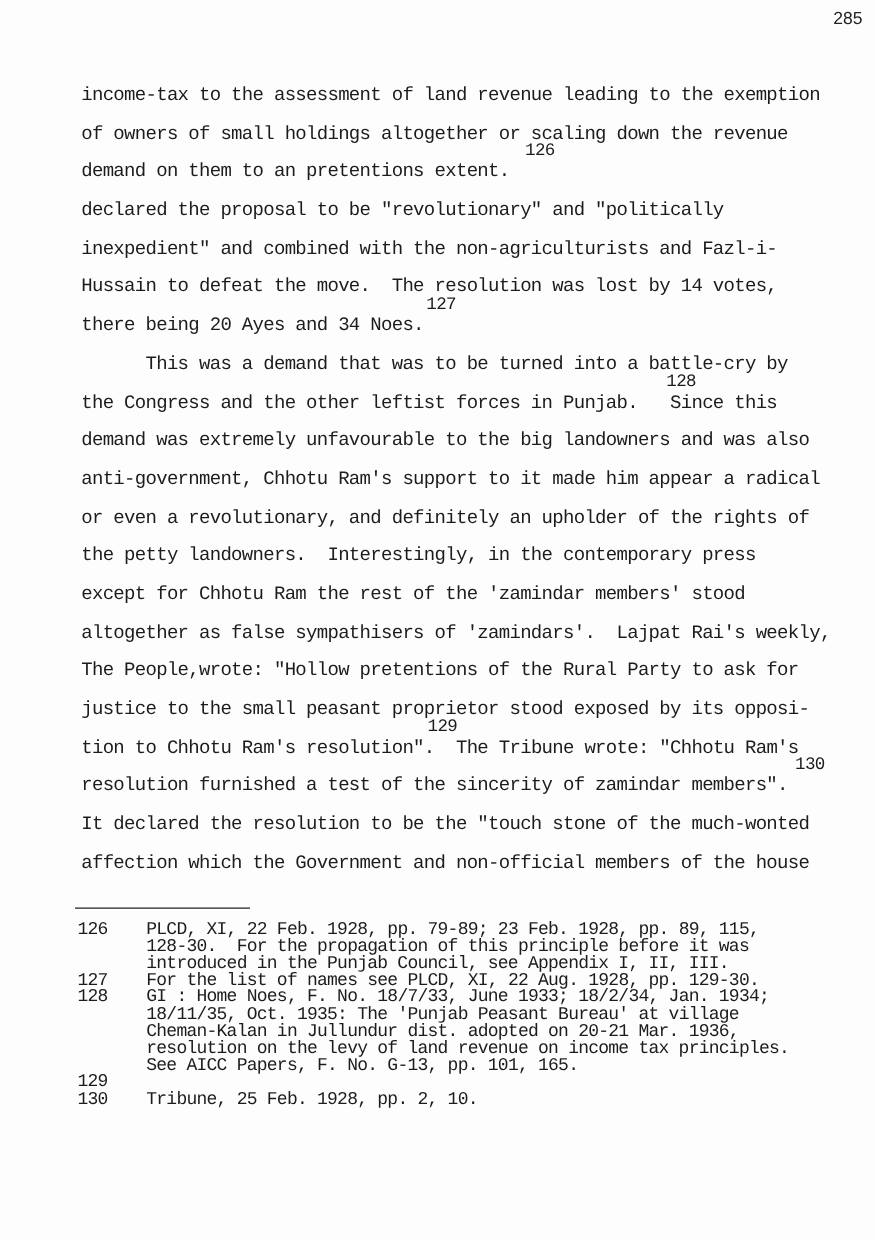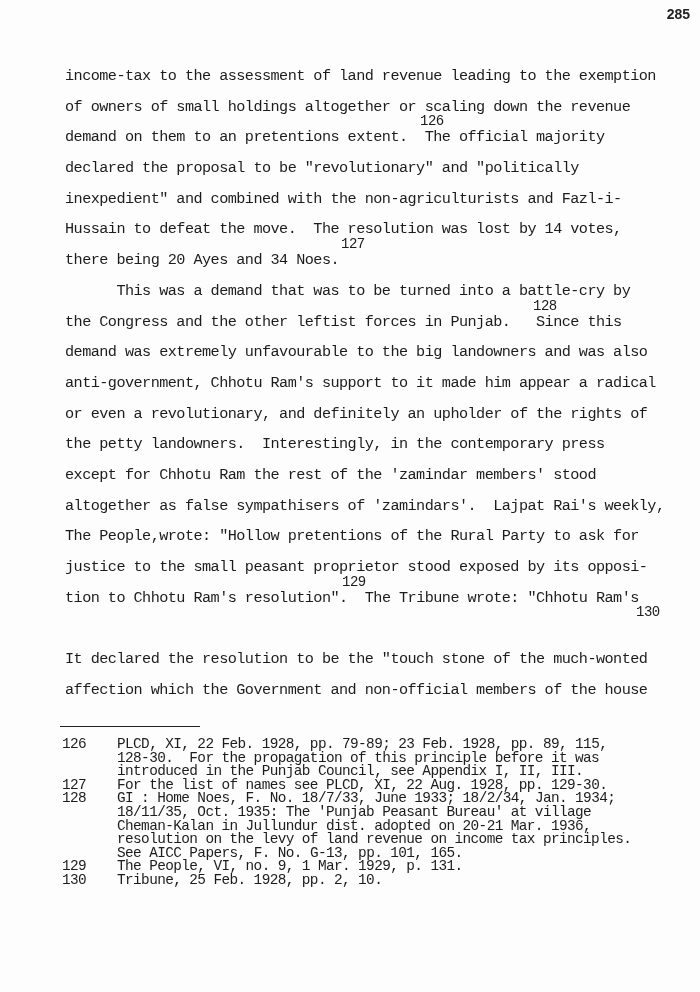--- a/index.html
+++ b/index.html
@@ -22,7 +22,6 @@
     font-family: "Liberation Sans", "DejaVu Sans", sans-serif;
     font-size: 14px;
     color: #222;
-    font-weight: bold;
   }
   .body-text {
     position: absolute;

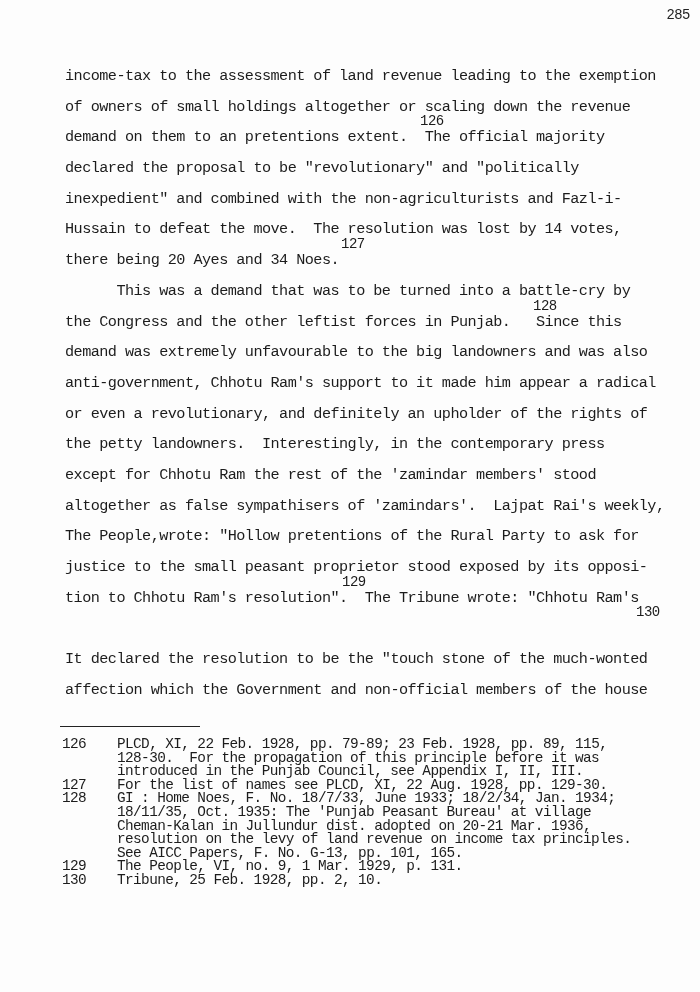--- a/index.html
+++ b/index.html
@@ -81,7 +81,7 @@
 
   <div class="line"><span>of owners of small holdings altogether or scaling down the revenue</span></div>
 
-  <div class="line"><span>demand on them to an pretentions extent.</span><span class="sup" style="left:355px">126</span><span>  The official majority</span></div>
+  <div class="line"><span>demand on them to an pretentions extent.</span><span class="sup" style="left:355px">126</span></div>
 
   <div class="line"><span>declared the proposal to be "revolutionary" and "politically</span></div>
 

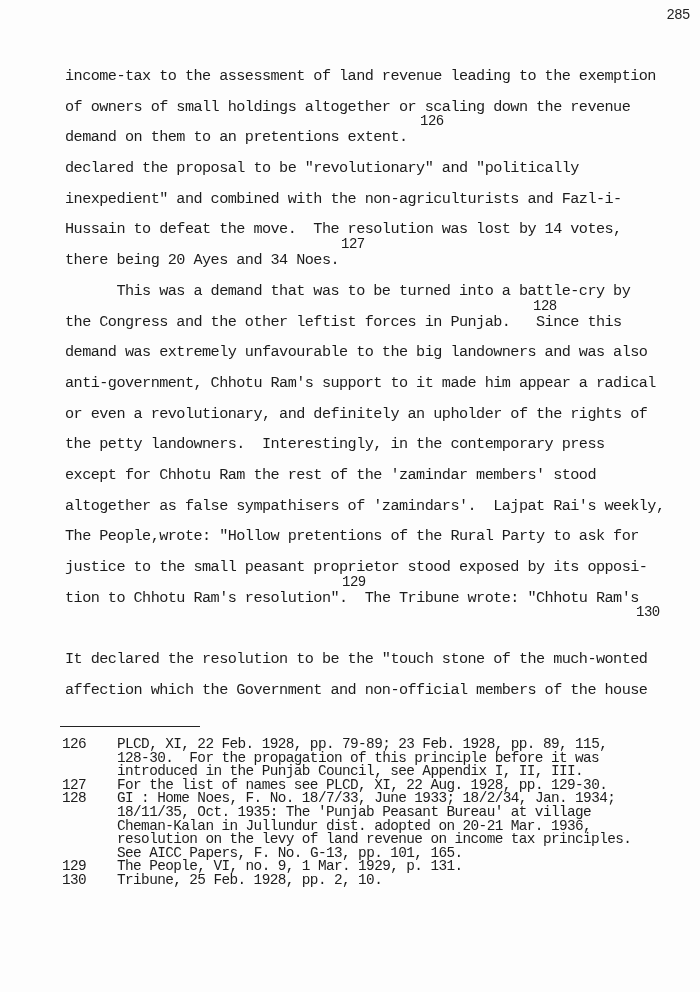--- a/index.html
+++ b/index.html
@@ -113,7 +113,7 @@
 
   <div class="line"><span>tion to Chhotu Ram's resolution".</span><span class="sup" style="left:277px">129</span><span>  The </span><span class="u">Tribune</span><span> wrote: "Chhotu Ram's</span></div>
 
-  <div class="line"><span class="sup" style="left:571px">130</span><span></span></div>
+  <div class="line"><span>resolution furnished a test of the sincerity of zamindar members".</span><span class="sup" style="left:571px">130</span><span></span></div>
 
   <div class="line"><span>It declared the resolution to be the "touch stone of the much-wonted</span></div>
 

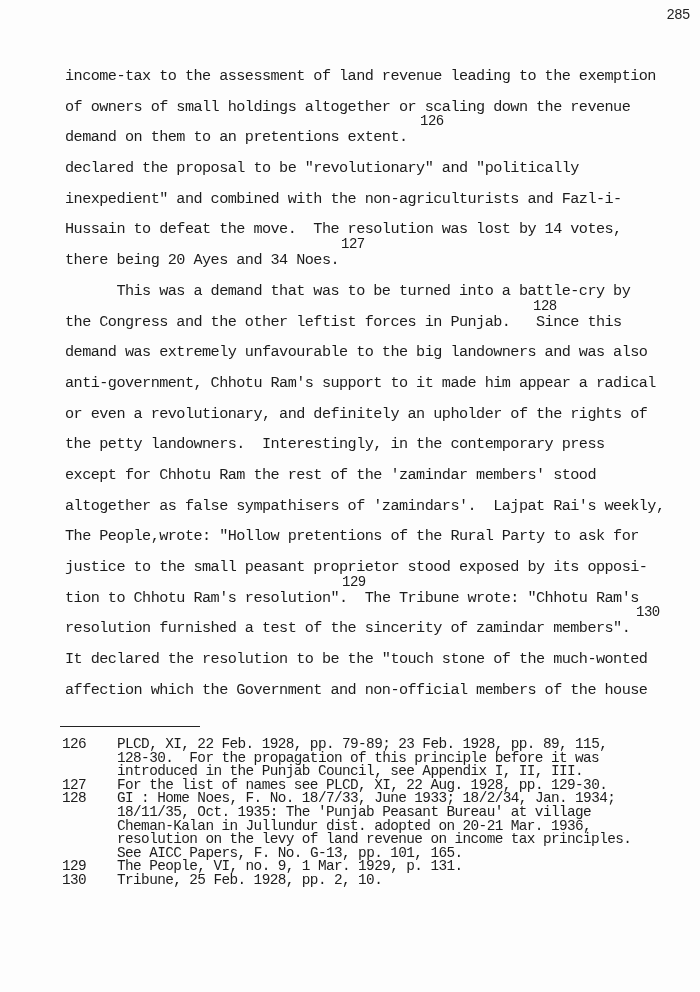--- a/index.html
+++ b/index.html
@@ -147,7 +147,6 @@
 
   <div class="fn">
     <div class="fn-num">129</div>
-    <div class="fn-text"><span class="u">The People</span><span>, VI, no. 9, 1 Mar. 1929, p. 131.</span></div>
   </div>
 
   <div class="fn">

